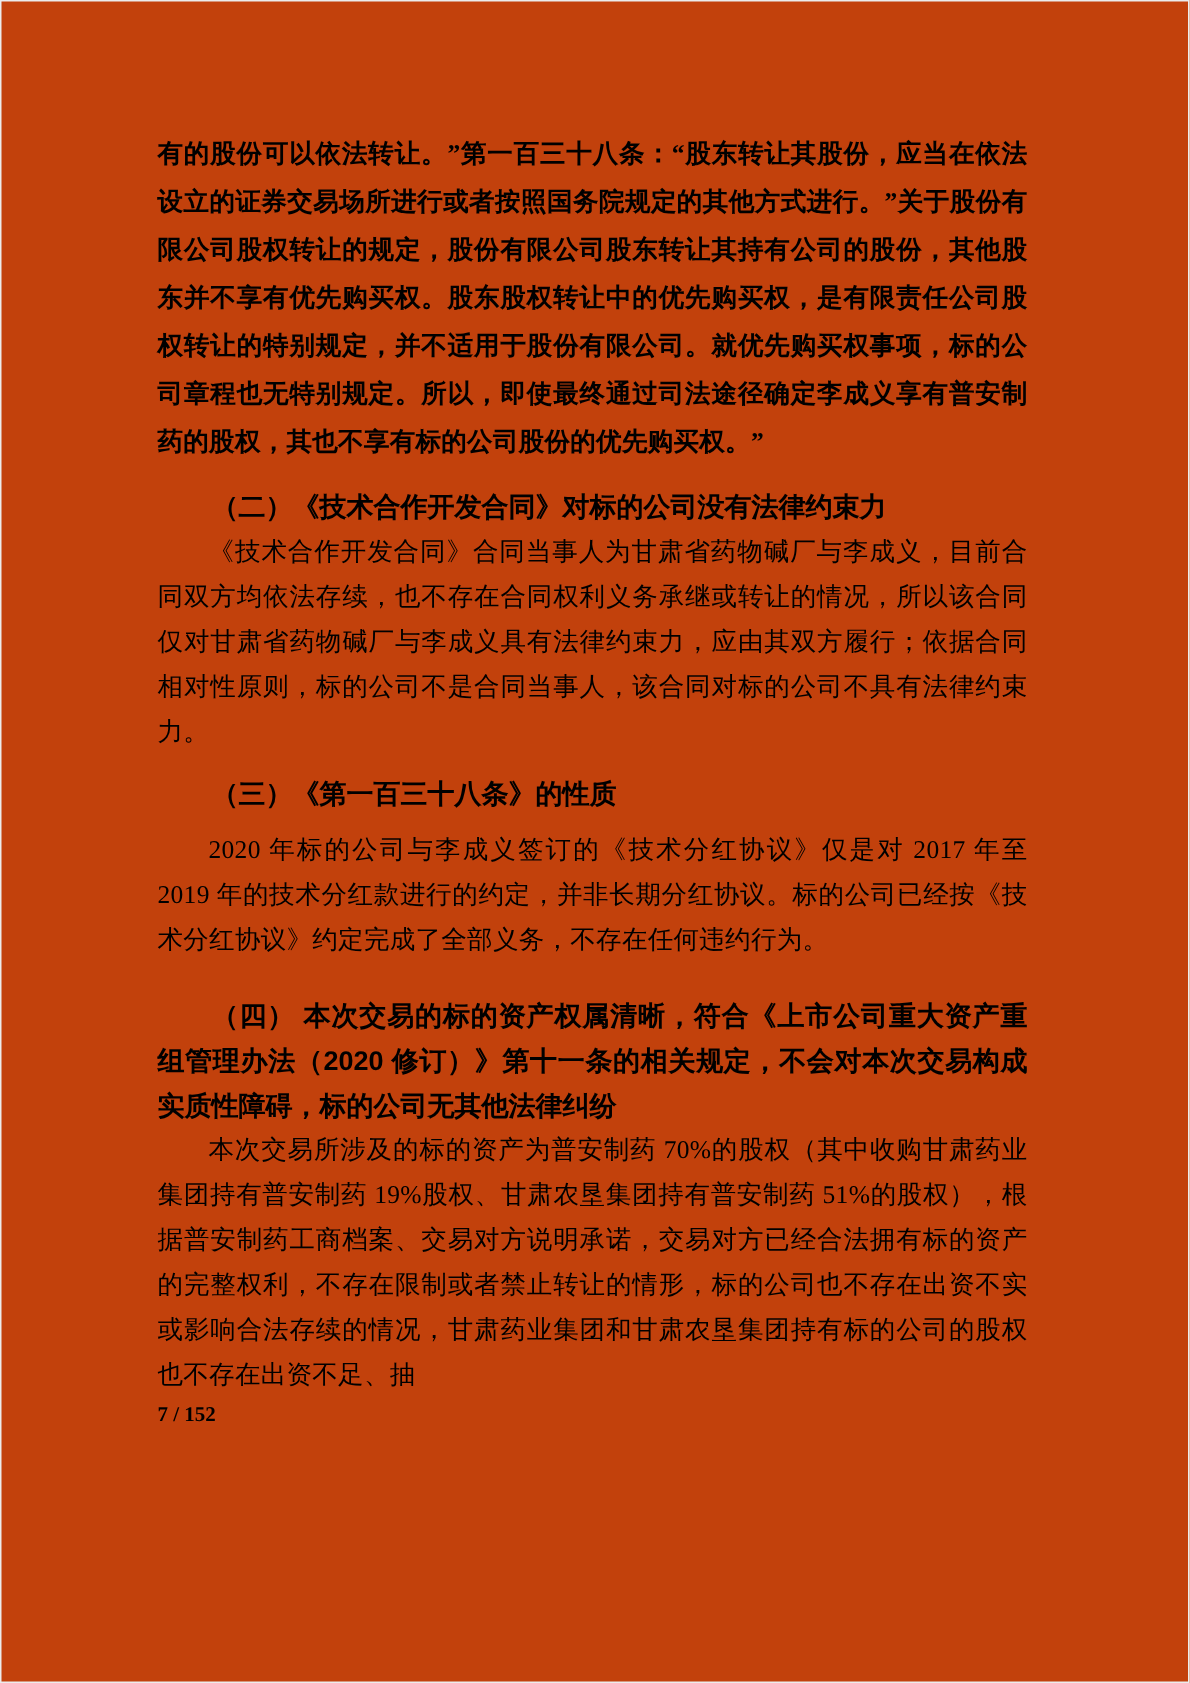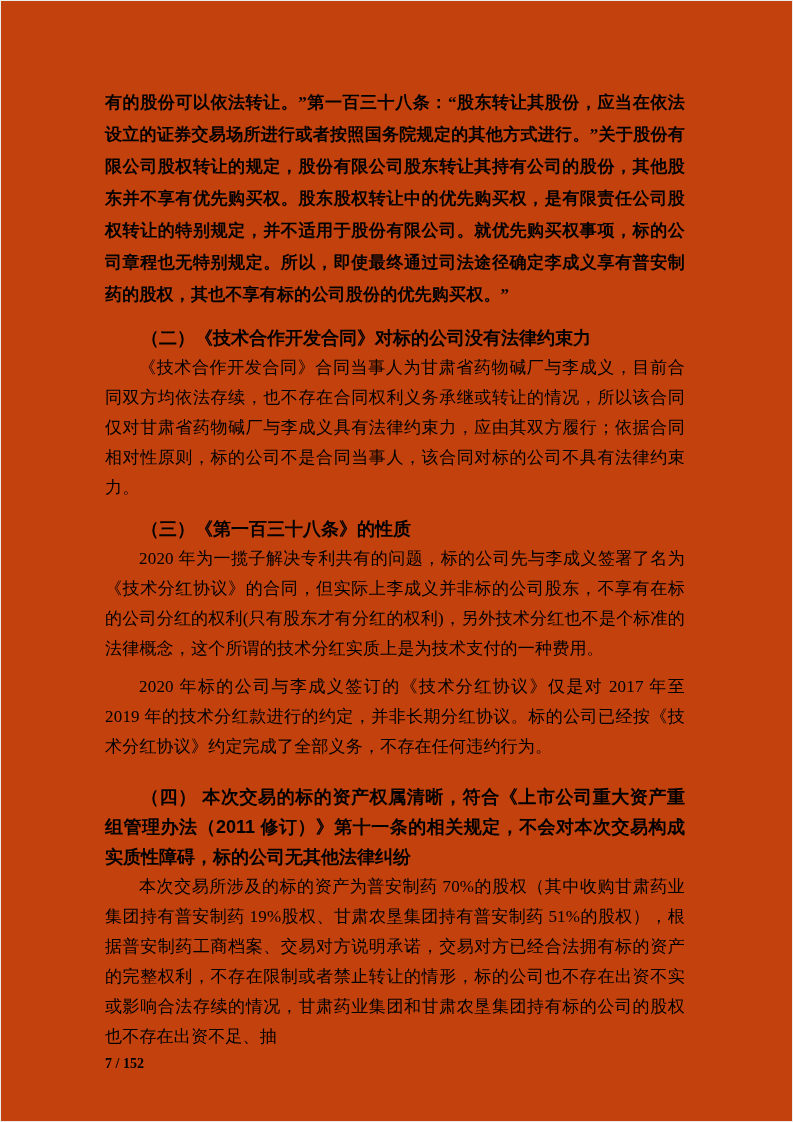--- a/index.html
+++ b/index.html
@@ -79,7 +79,6 @@
 
   <h2 class="heading heading-3">（三）《第一百三十八条》的性质</h2>
 
-  <p class="body-p mt10">2020 年为一揽子解决专利共有的问题，标的公司先与李成义签署了名为《技术分红协议》的合同，但实际上李成义并非标的公司股东，不享有在标的公司分红的权利(只有股东才有分红的权利)，另外技术分红也不是个标准的法律概念，这个所谓的技术分红实质上是为技术支付的一种费用。</p>
 
   <p class="body-p mt8">2020 年标的公司与李成义签订的《技术分红协议》仅是对 2017 年至 2019 年的技术分红款进行的约定，并非长期分红协议。标的公司已经按《技术分红协议》约定完成了全部义务，不存在任何违约行为。</p>
 

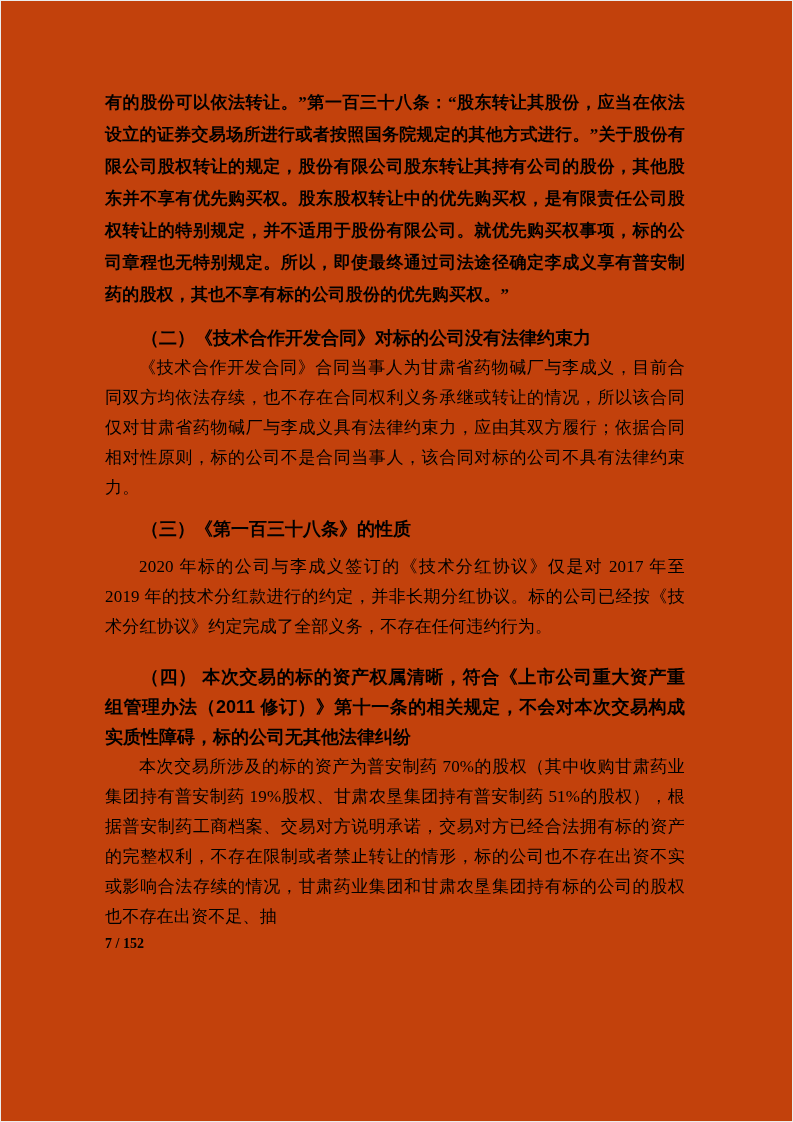--- a/index.html
+++ b/index.html
@@ -82,7 +82,7 @@
 
   <p class="body-p mt8">2020 年标的公司与李成义签订的《技术分红协议》仅是对 2017 年至 2019 年的技术分红款进行的约定，并非长期分红协议。标的公司已经按《技术分红协议》约定完成了全部义务，不存在任何违约行为。</p>
 
-  <h2 class="heading heading-4">（四） 本次交易的标的资产权属清晰，符合《上市公司重大资产重组管理办法（2011 修订）》第十一条的相关规定，不会对本次交易构成实质性障碍，标的公司无其他法律纠纷</h2>
+  <h2 class="heading heading-4">（四） 本次交易的标的资产权属清晰，符合《上市公司重大资产重组管理办法（2020 修订）》第十一条的相关规定，不会对本次交易构成实质性障碍，标的公司无其他法律纠纷</h2>
 
   <p class="body-p mt10">本次交易所涉及的标的资产为普安制药 70%的股权（其中收购甘肃药业集团持有普安制药 19%股权、甘肃农垦集团持有普安制药 51%的股权），根据普安制药工商档案、交易对方说明承诺，交易对方已经合法拥有标的资产的完整权利，不存在限制或者禁止转让的情形，标的公司也不存在出资不实或影响合法存续的情况，甘肃药业集团和甘肃农垦集团持有标的公司的股权也不存在出资不足、抽</p>
 

